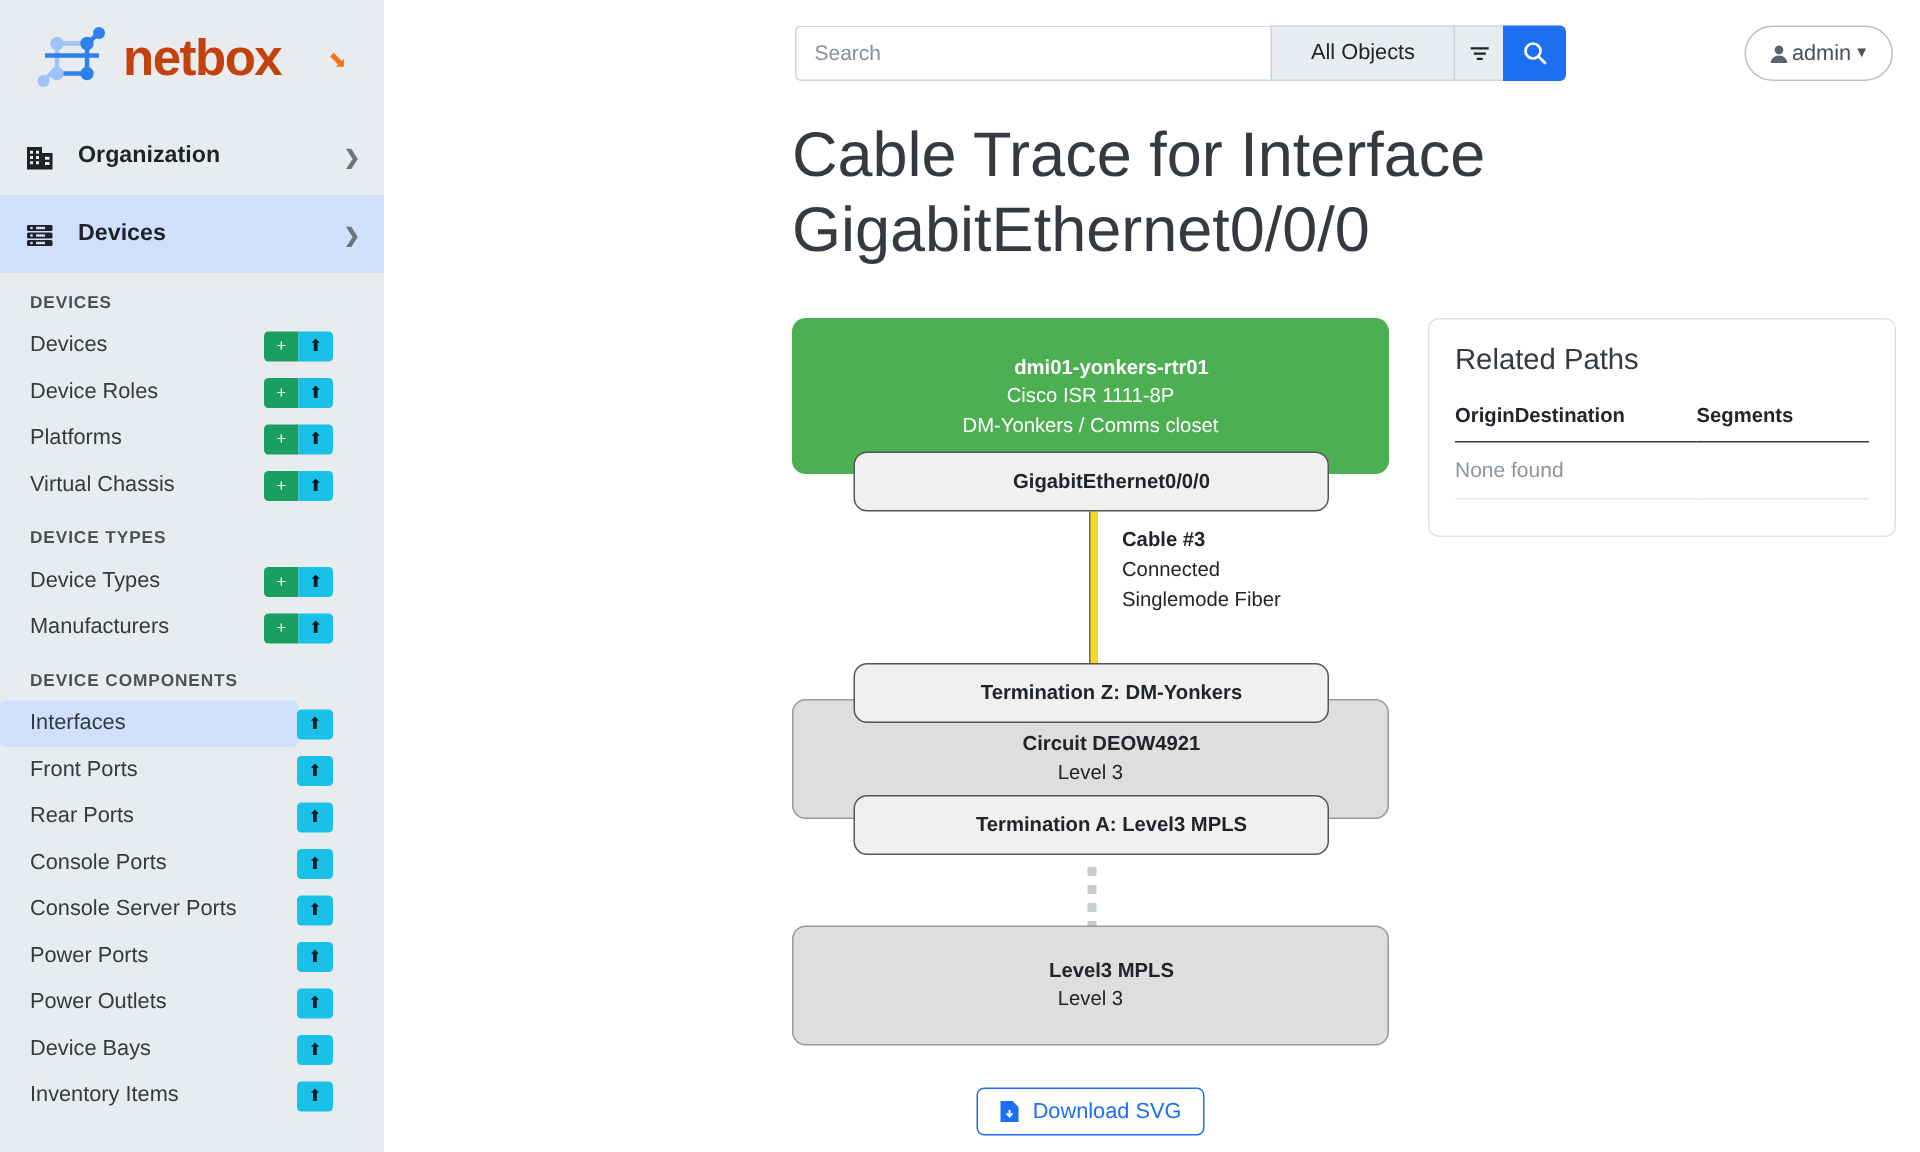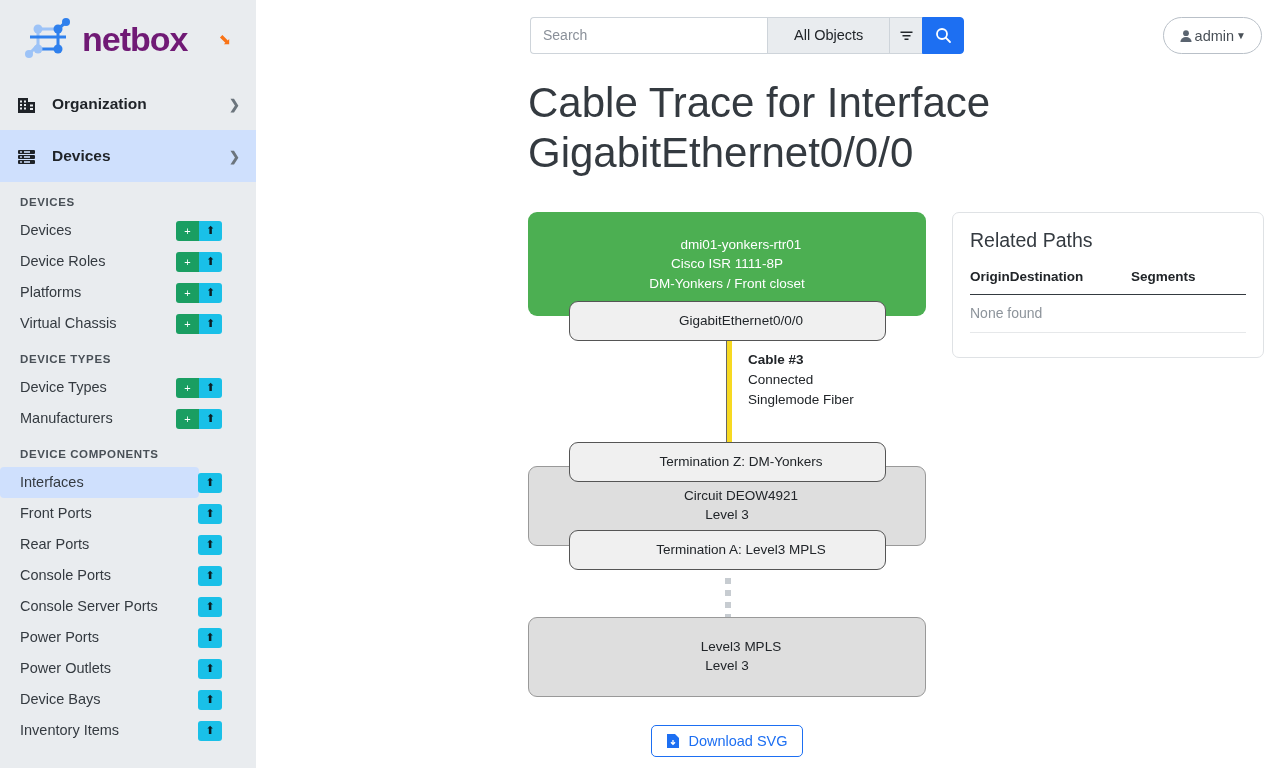--- a/index.html
+++ b/index.html
@@ -30,7 +30,7 @@
   }
   .brand-logo { display: flex; align-items: center; gap: 2px; }
   .brand-wordmark {
-    font-size: 34px; font-weight: bold; color: #701a75;
+    font-size: 34px; font-weight: bold; color: #c2410c;
     letter-spacing: -1px; line-height: 1; margin-left: 6px;
   }
   .pin-icon {

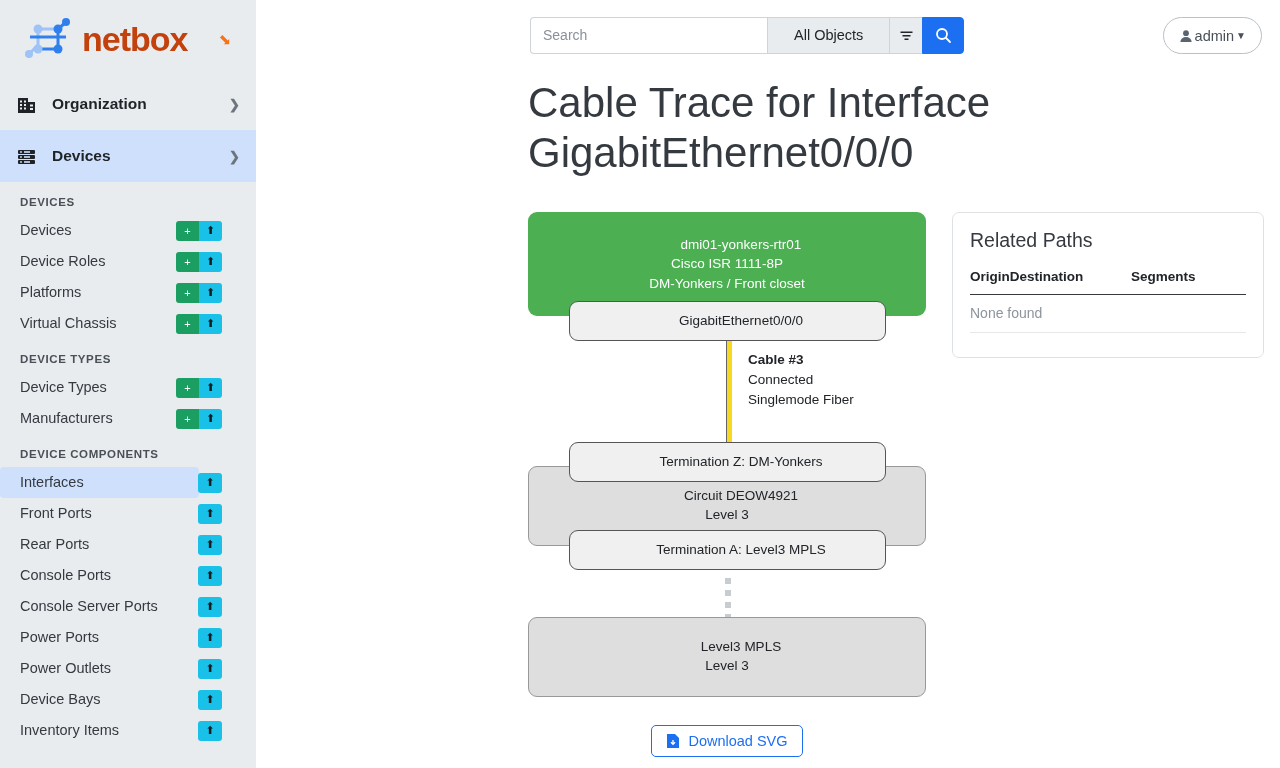--- a/index.html
+++ b/index.html
@@ -86,7 +86,7 @@
     margin: 0 auto 0 256px;
   }
   .search-input {
-    width: 237px; height: 37px;
+    width: 317px; height: 37px;
     border: 1px solid #ced4da; border-right: none;
     border-radius: 4px 0 0 4px;
     padding: 0 12px; font-size: 14px; color: #4d7c0f;

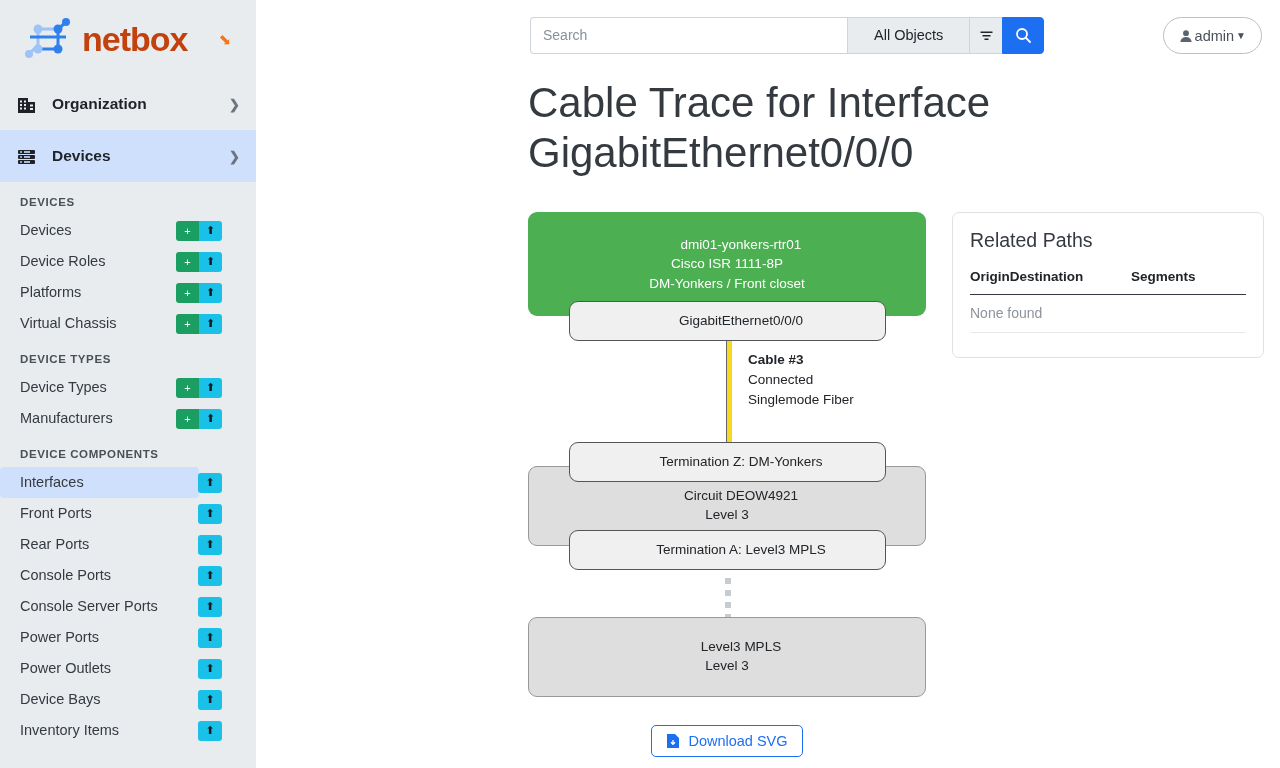--- a/index.html
+++ b/index.html
@@ -130,7 +130,7 @@
     border: 1.3px solid #555; border-radius: 9px;
     text-align: center;
   }
-  .node .t1 { font-weight: normal; font-size: 13.5px; line-height: 1.45; padding-left: 28px; }
+  .node .t1 { font-weight: bold; font-size: 13.5px; line-height: 1.45; padding-left: 28px; }
   .node .t2 { font-size: 13.5px; line-height: 1.45; }
 
   .device-box {

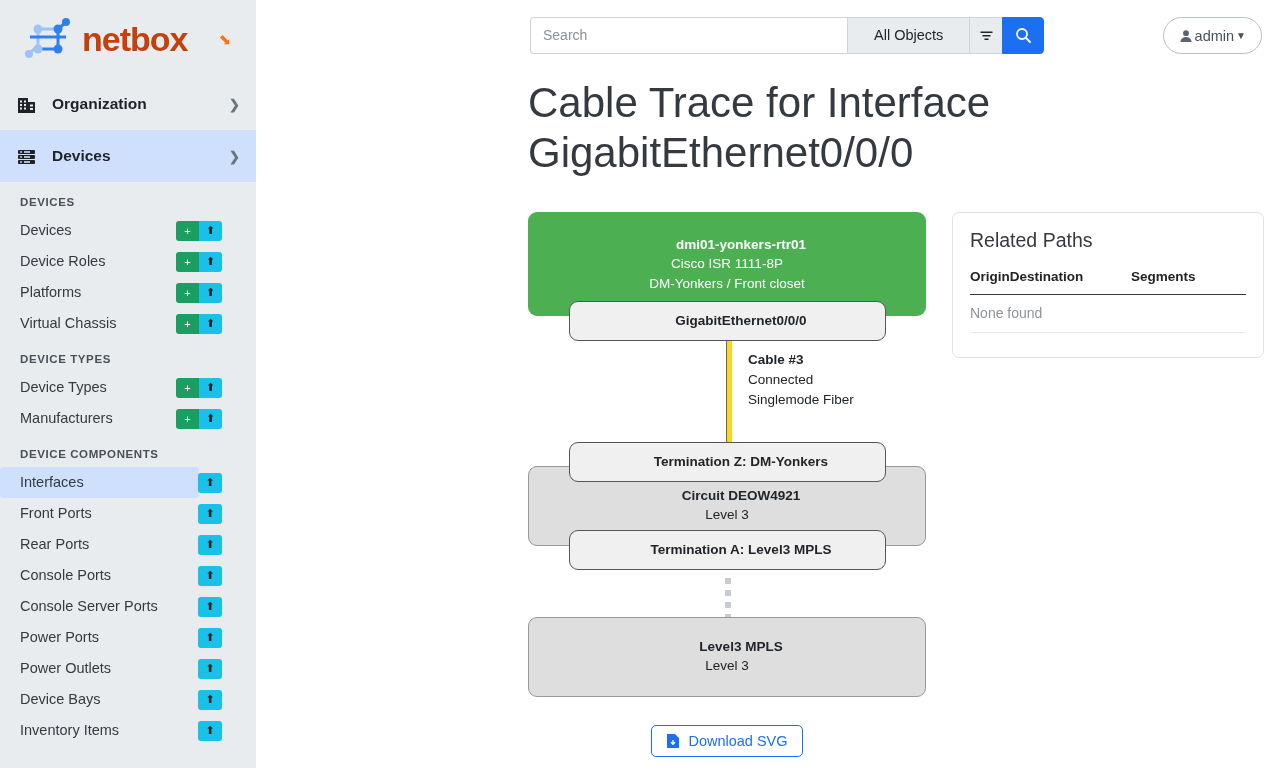--- a/index.html
+++ b/index.html
@@ -414,7 +414,7 @@
         <div class="node device-box">
           <div class="t1">dmi01-yonkers-rtr01</div>
           <div class="t2">Cisco ISR 1111-8P</div>
-          <div class="t2">DM-Yonkers / Front closet</div>
+          <div class="t2">DM-Yonkers / Comms closet</div>
         </div>
 
         <div class="node term-box">

